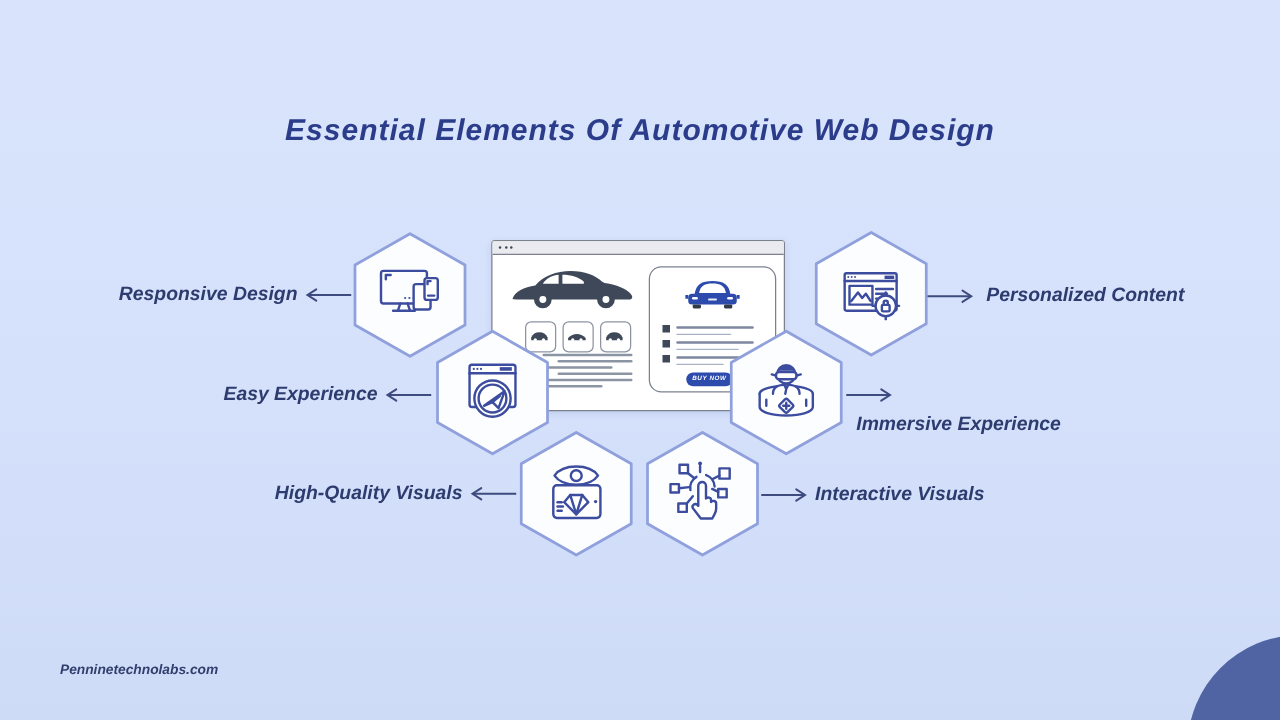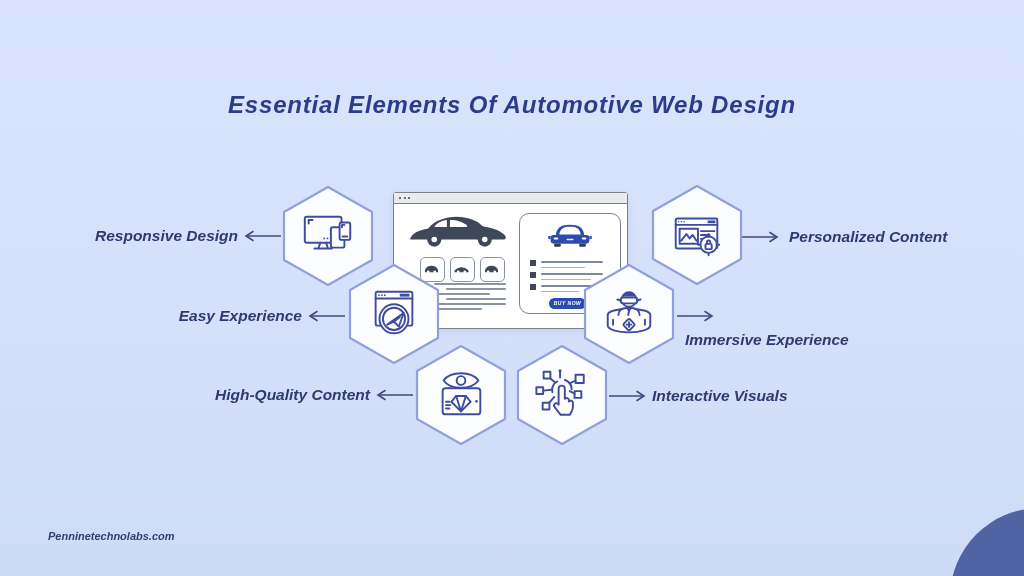--- a/index.html
+++ b/index.html
@@ -302,7 +302,7 @@
 
   <div id="lbl-responsive" class="abs lbl">Responsive Design</div>
   <div id="lbl-easynav" class="abs lbl">Easy Experience</div>
-  <div id="lbl-hq" class="abs lbl">High-Quality Content</div>
+  <div id="lbl-hq" class="abs lbl">High-Quality Visuals</div>
   <div id="lbl-personalized" class="abs lbl">Personalized Content</div>
   <div id="lbl-immersive" class="abs lbl">Immersive Experience</div>
   <div id="lbl-interactive" class="abs lbl">Interactive Visuals</div>

